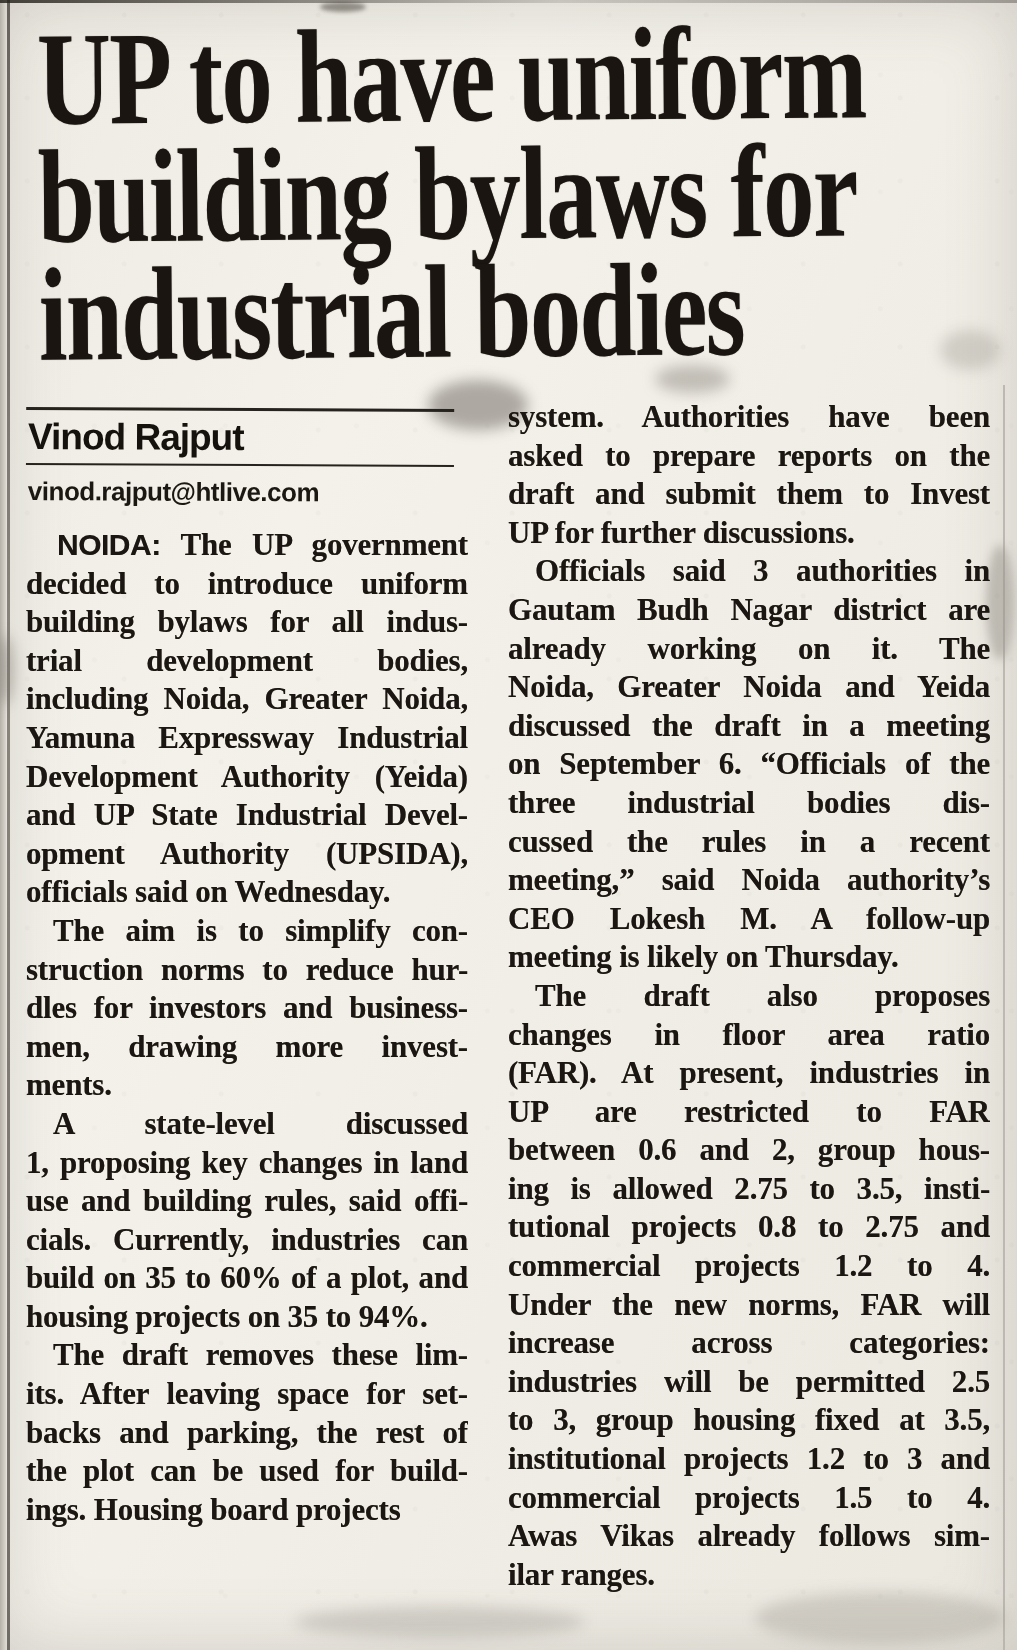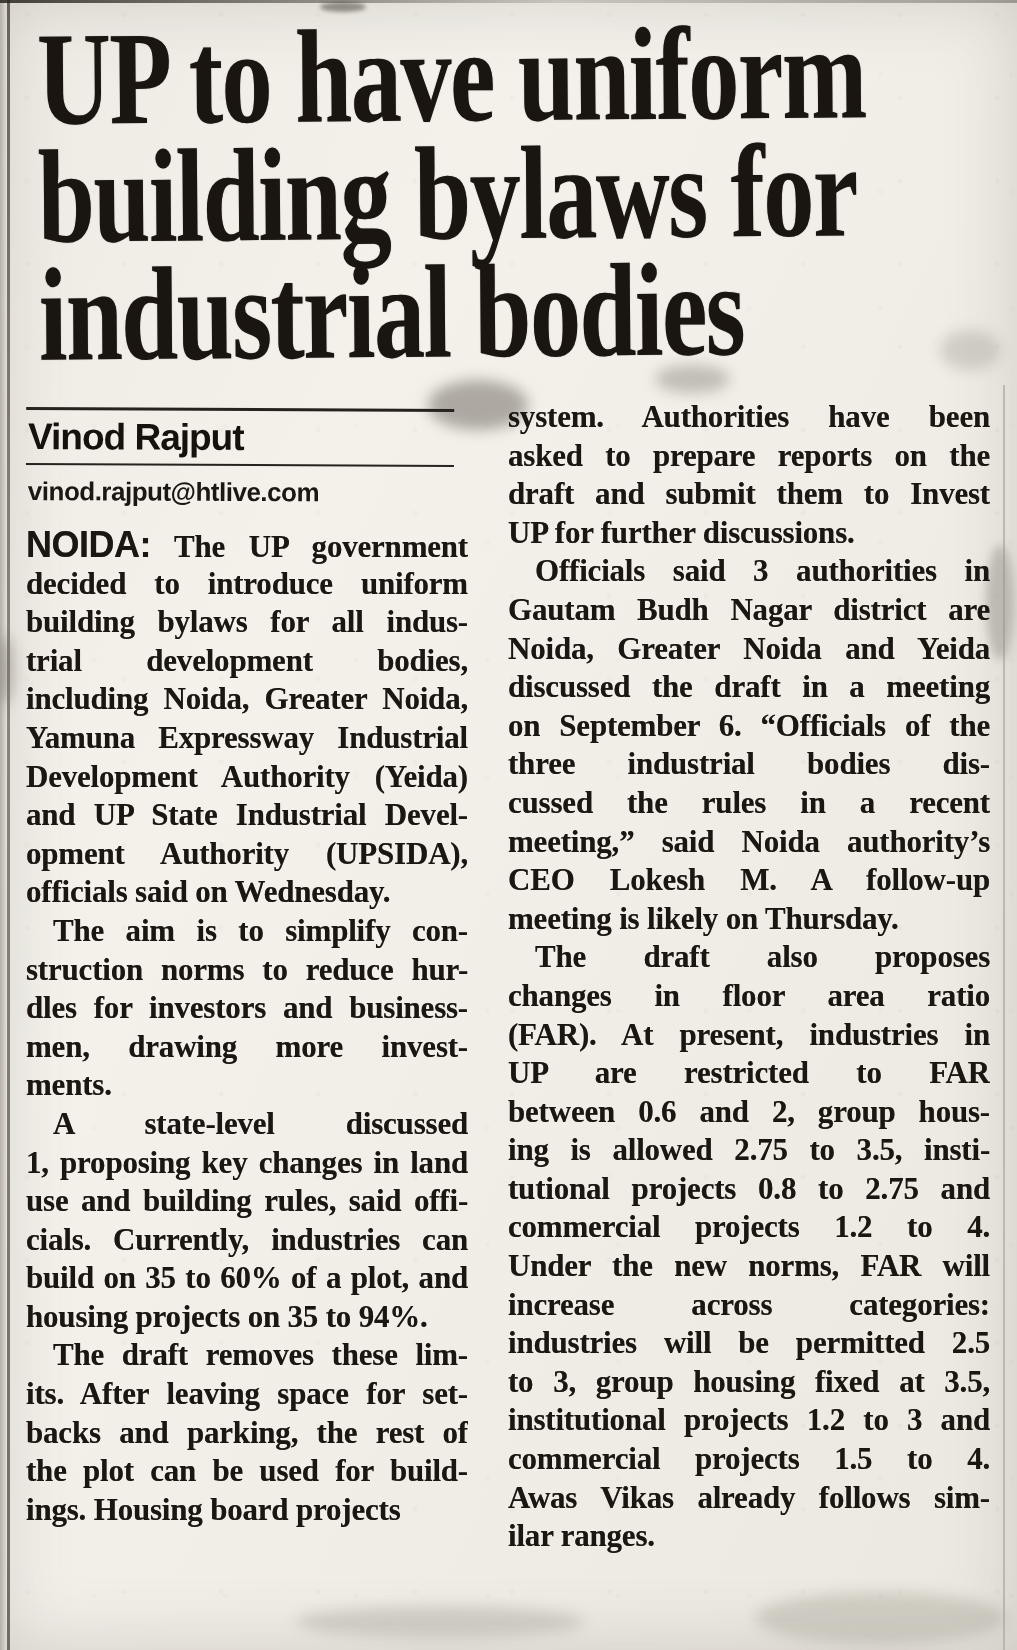--- a/index.html
+++ b/index.html
@@ -64,8 +64,8 @@
   .para .line:last-child{text-align-last:left;}
   .para.indent .line:first-child{text-indent:27px;}
   .lines{display:contents;}
-  .dateline{font-family:"Liberation Sans","DejaVu Sans",sans-serif;font-size:36px;
-    font-weight:700;letter-spacing:-0.5px;}
+  .dateline{font-family:"Liberation Sans","DejaVu Sans",sans-serif;font-size:30px;
+    font-weight:700;letter-spacing:-0.5px;margin-left:31px;}
 </style>
 </head>
 <body>

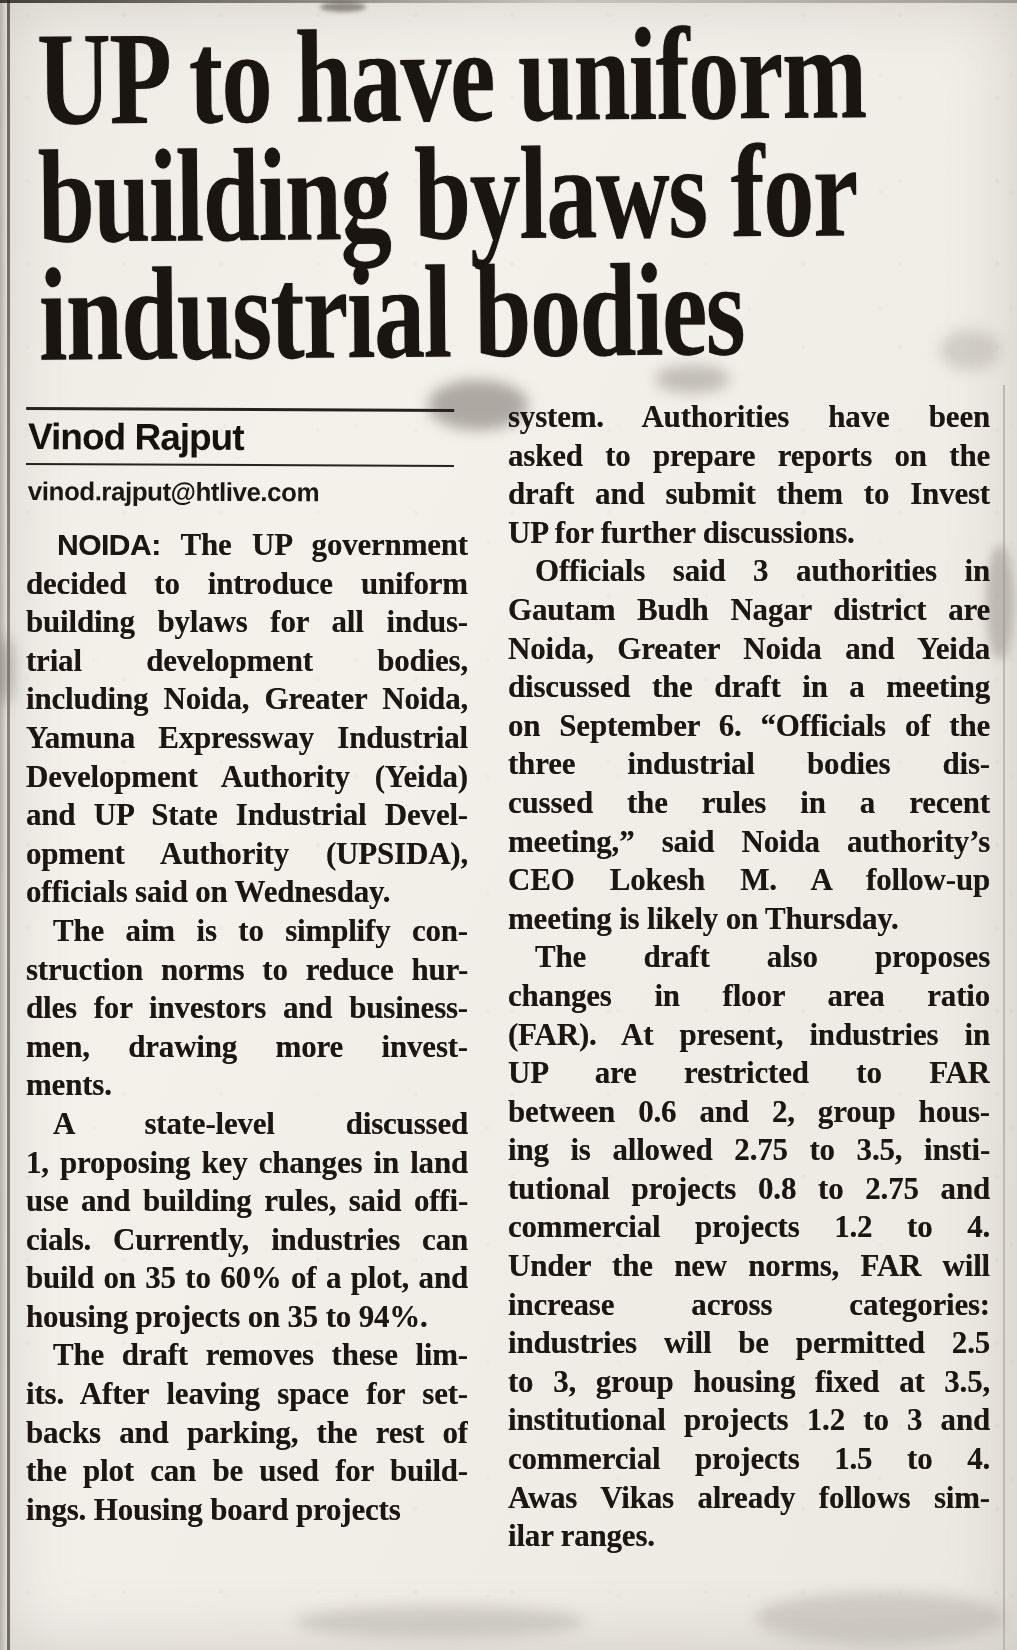--- a/index.html
+++ b/index.html
@@ -137,6 +137,7 @@
     <div class="para indent">
         <div class="line">Officials said 3 authorities in</div>
         <div class="line">Gautam Budh Nagar district are</div>
+        <div class="line">already working on it. The</div>
         <div class="line">Noida, Greater Noida and Yeida</div>
         <div class="line">discussed the draft in a meeting</div>
         <div class="line">on September 6. “Officials of the</div>

